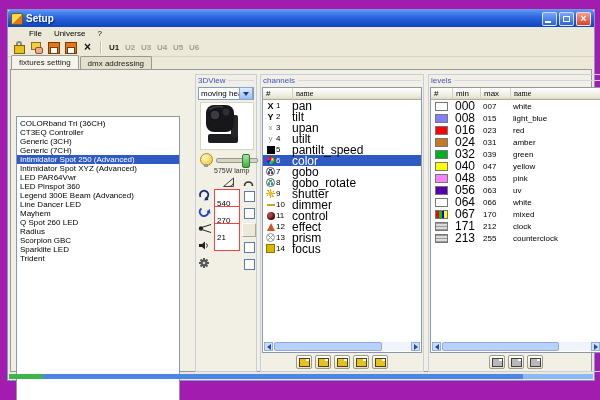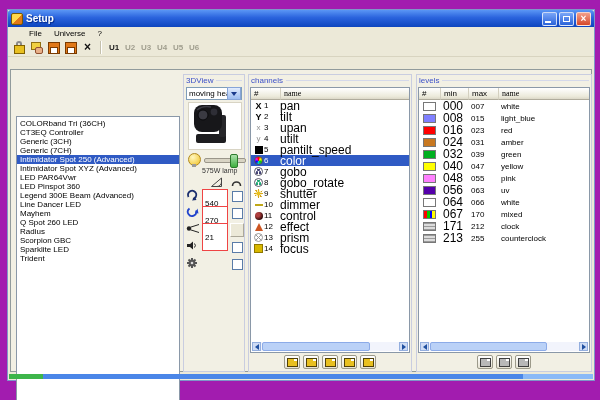--- a/index.html
+++ b/index.html
@@ -225,6 +225,10 @@
         </span>
     </div>
 
+    <div class="tabstrip">
+      <span class="tab active">fixtures setting</span>
+      <span class="tab">dmx addressing</span>
+    </div>
 
     <div class="tabpage">
 

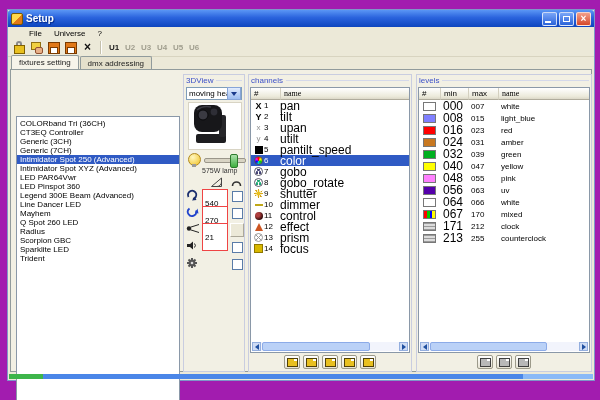--- a/index.html
+++ b/index.html
@@ -57,7 +57,7 @@
     border:1px solid #919b9c;box-sizing:border-box;}
   
   .listsunken{background:#fff;border:1px solid #8a98a8;box-sizing:border-box;position:absolute;overflow:hidden;margin-top:42px;}
-  .group{position:absolute;border:1px solid #c9cde0;box-sizing:border-box;}
+  .group{position:absolute;border:1px solid #c9cde0;box-sizing:border-box;margin-left:12px;}
   .gcap{position:absolute;left:2px;top:0;right:2px;height:10px;display:flex;align-items:center;gap:3px;
     color:#3c50c8;font-size:8px;}
   .gcap::after{content:"";flex:1;height:1px;background:#d4d8ea;}

